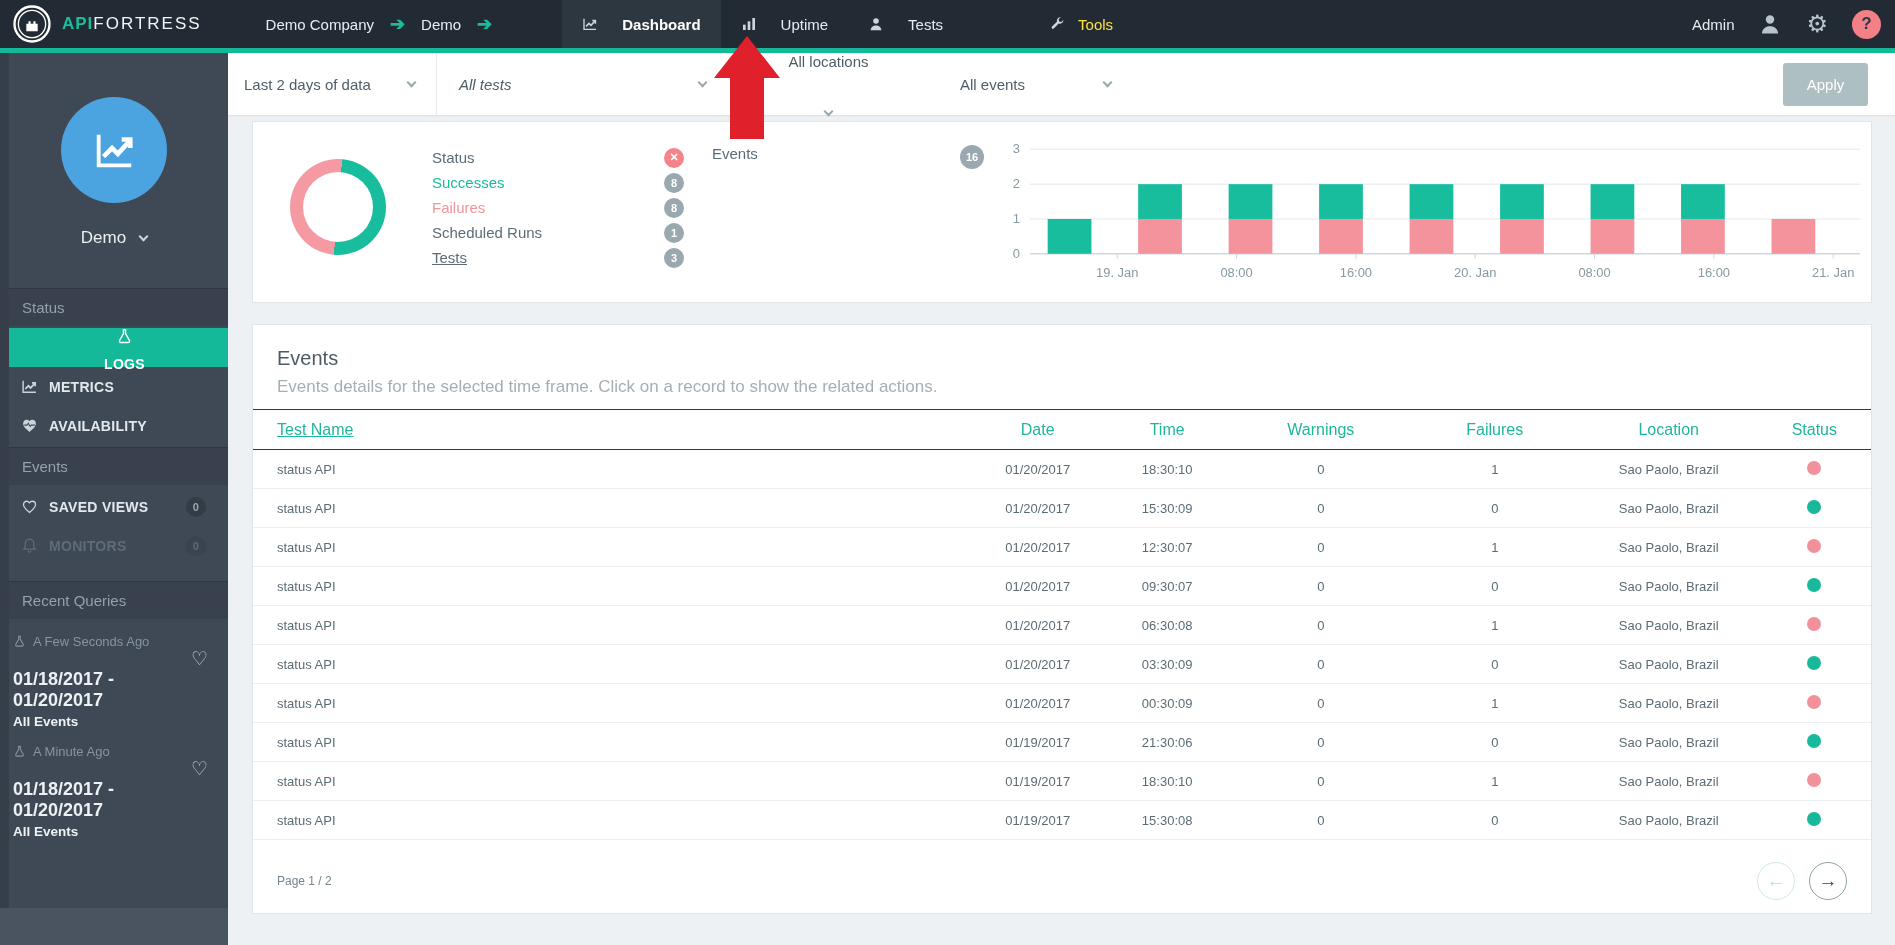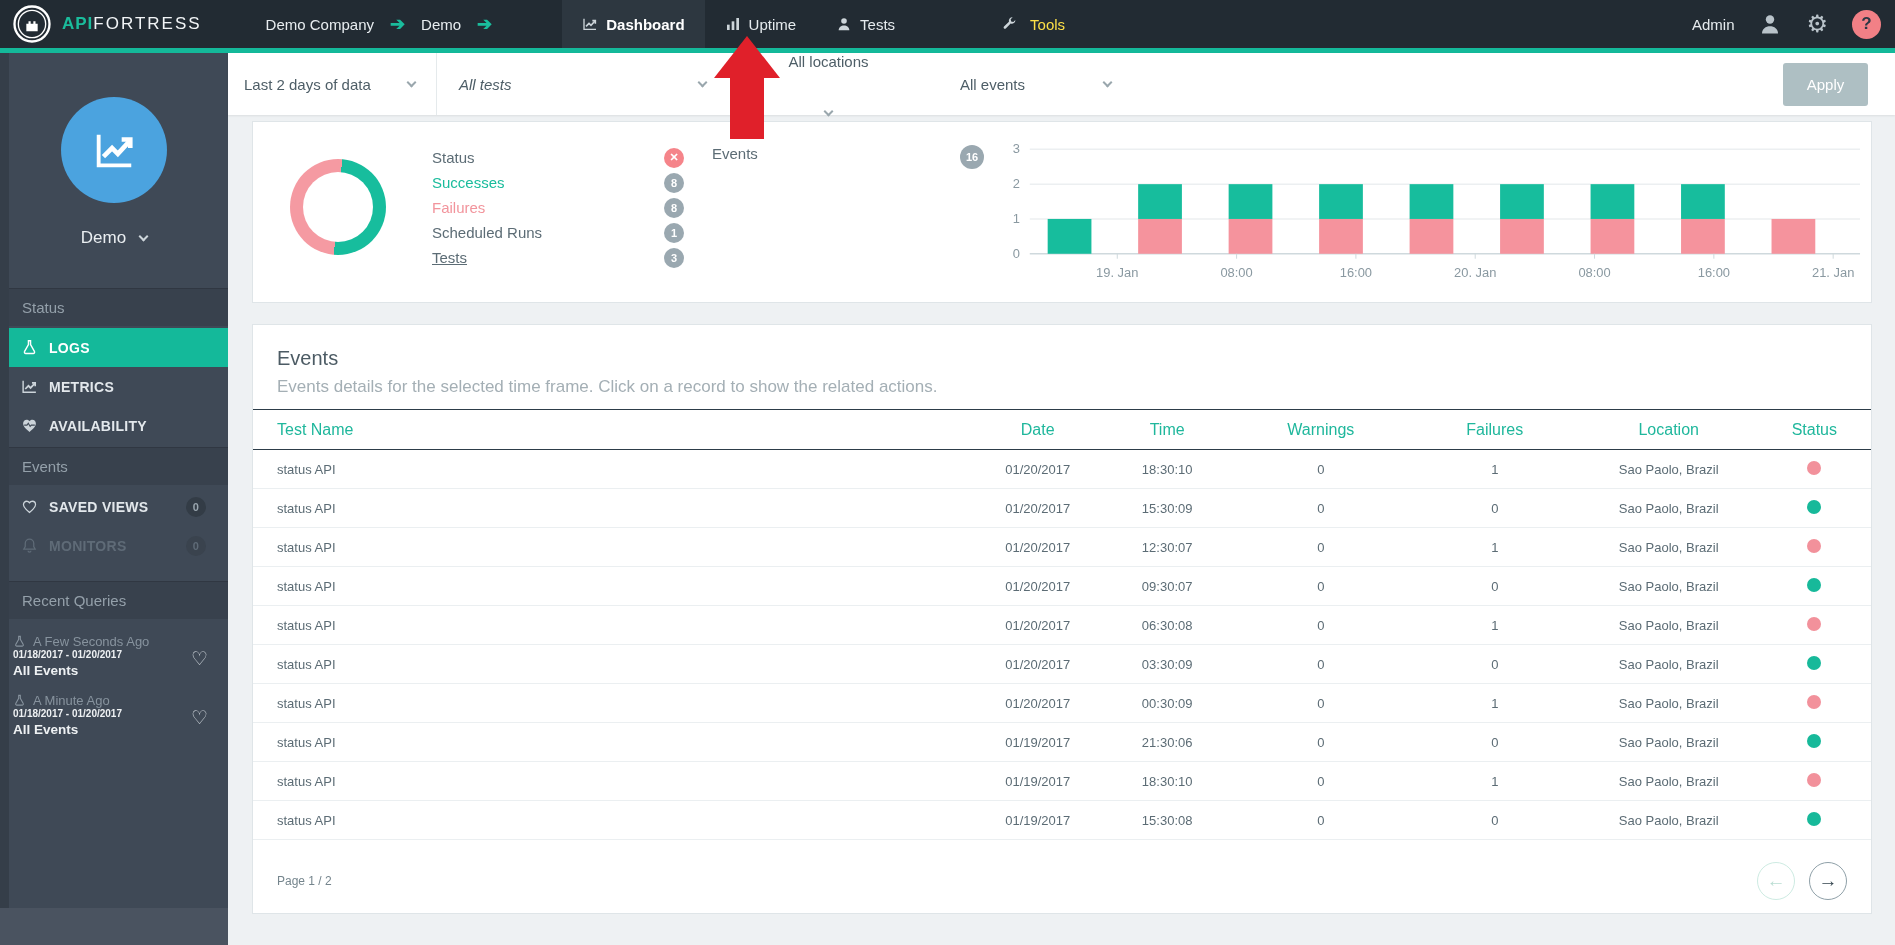--- a/index.html
+++ b/index.html
@@ -19,7 +19,7 @@
   .breadcrumb { display:flex; align-items:center; margin-left:64px; font-size:15px; color:#e8edf0; }
   .bc-arrow { color:#1abc9c; font-size:18px; font-weight:bold; margin:0 16px; }
   .nav-tabs { display:flex; align-items:center; height:48px; margin-left:54px; }
-  .nav-tab { display:flex; align-items:center; gap:8px; height:48px; padding:0 20px; font-size:15px; color:#e6ebee; cursor:pointer; }
+  .nav-tab { display:flex; align-items:center; gap:24px; height:48px; padding:0 20px; font-size:15px; color:#e6ebee; cursor:pointer; }
   .nav-tab.active { background:#2d3740; font-weight:bold; color:#fff; }
   .nav-tab .icon, .tools .icon { width:16px; height:16px; display:inline-flex; color:#cdd5da; }
   .tools { display:flex; align-items:center; gap:13px; margin-left:86px; font-size:15px; color:#fde047;justify-content:center; }

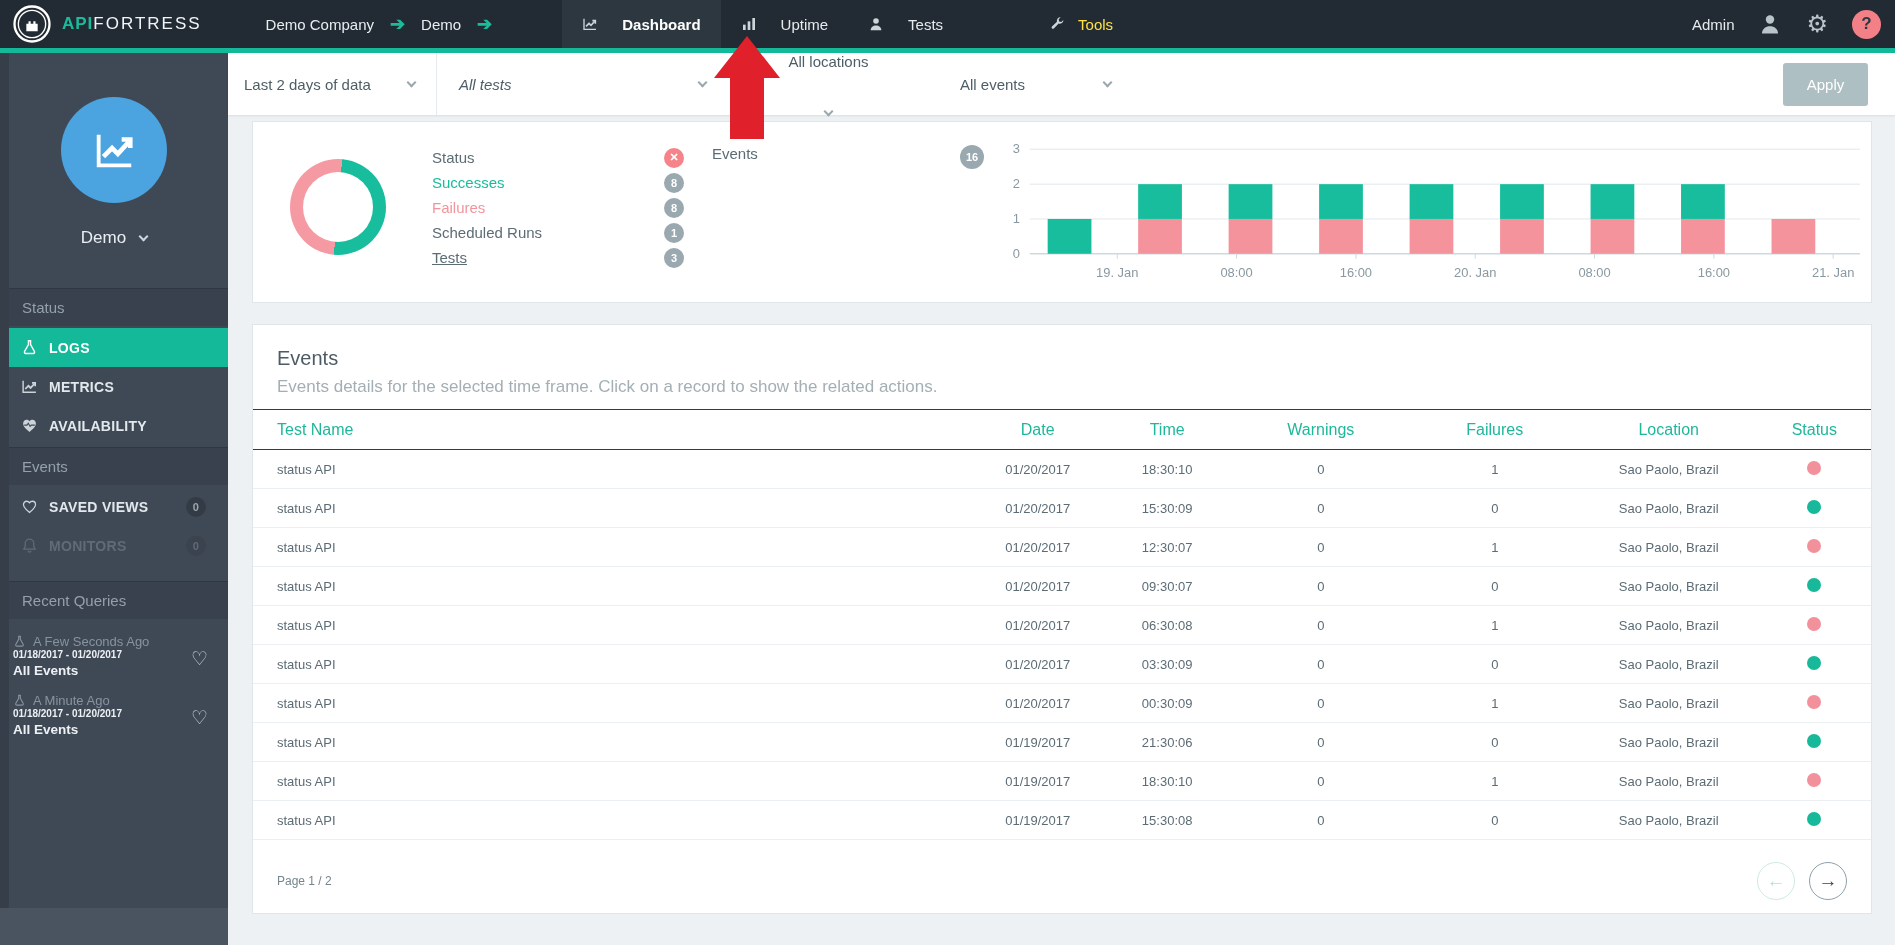--- a/index.html
+++ b/index.html
@@ -50,7 +50,7 @@
   .side-items { padding:2px 0; }
   .side-item { height:39px; display:flex; align-items:center; padding-left:21px; gap:11px;
                font-size:14px; font-weight:bold; letter-spacing:.3px; color:#e3e8ec; cursor:pointer; }
-  .side-item.active { background:#14b99a; color:#fff; }
+  .side-item.active { background:#14b99a; color:#fff;flex-direction:column; }
   .side-item .sicon { width:17px; height:17px; display:inline-flex; color:#ccd4da; }
   .side-item.active .sicon { color:#fff; }
   .side-item.dim { color:#5f6b77; }

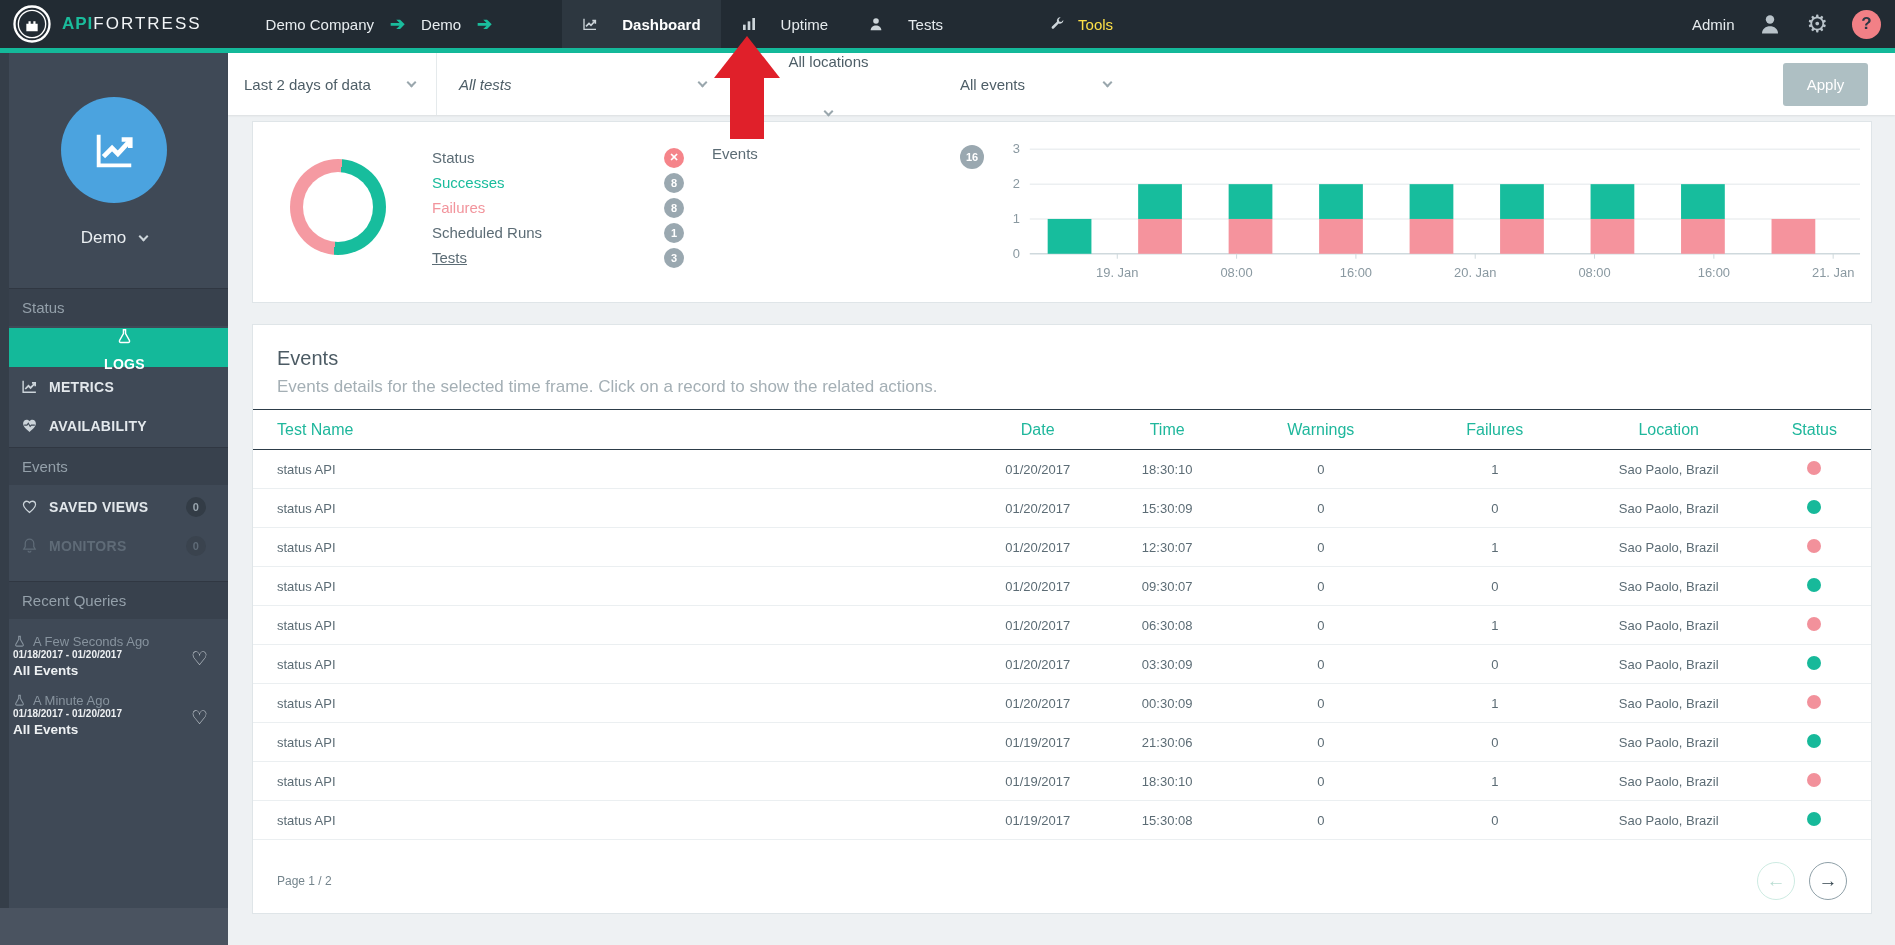--- a/index.html
+++ b/index.html
@@ -107,7 +107,7 @@
   table.events { width:100%; border-collapse:collapse; margin-top:12px; }
   table.events th { height:40px; font-size:16px; font-weight:normal; color:#1fb79c; text-align:center;
                     border-top:1px solid #2d3d49; border-bottom:1px solid #2d3d49; }
-  table.events th.first { text-align:left; padding-left:24px; }
+  table.events th.first { text-align:left; padding-left:24px;text-decoration:underline; }
   table.events td { height:39px; font-size:13px; color:#5c6c75; text-align:center; border-bottom:1px solid #ebeff1; }
   table.events td.first { text-align:left; padding-left:24px; }
   .dot { display:inline-block; width:14px; height:14px; border-radius:50%; }

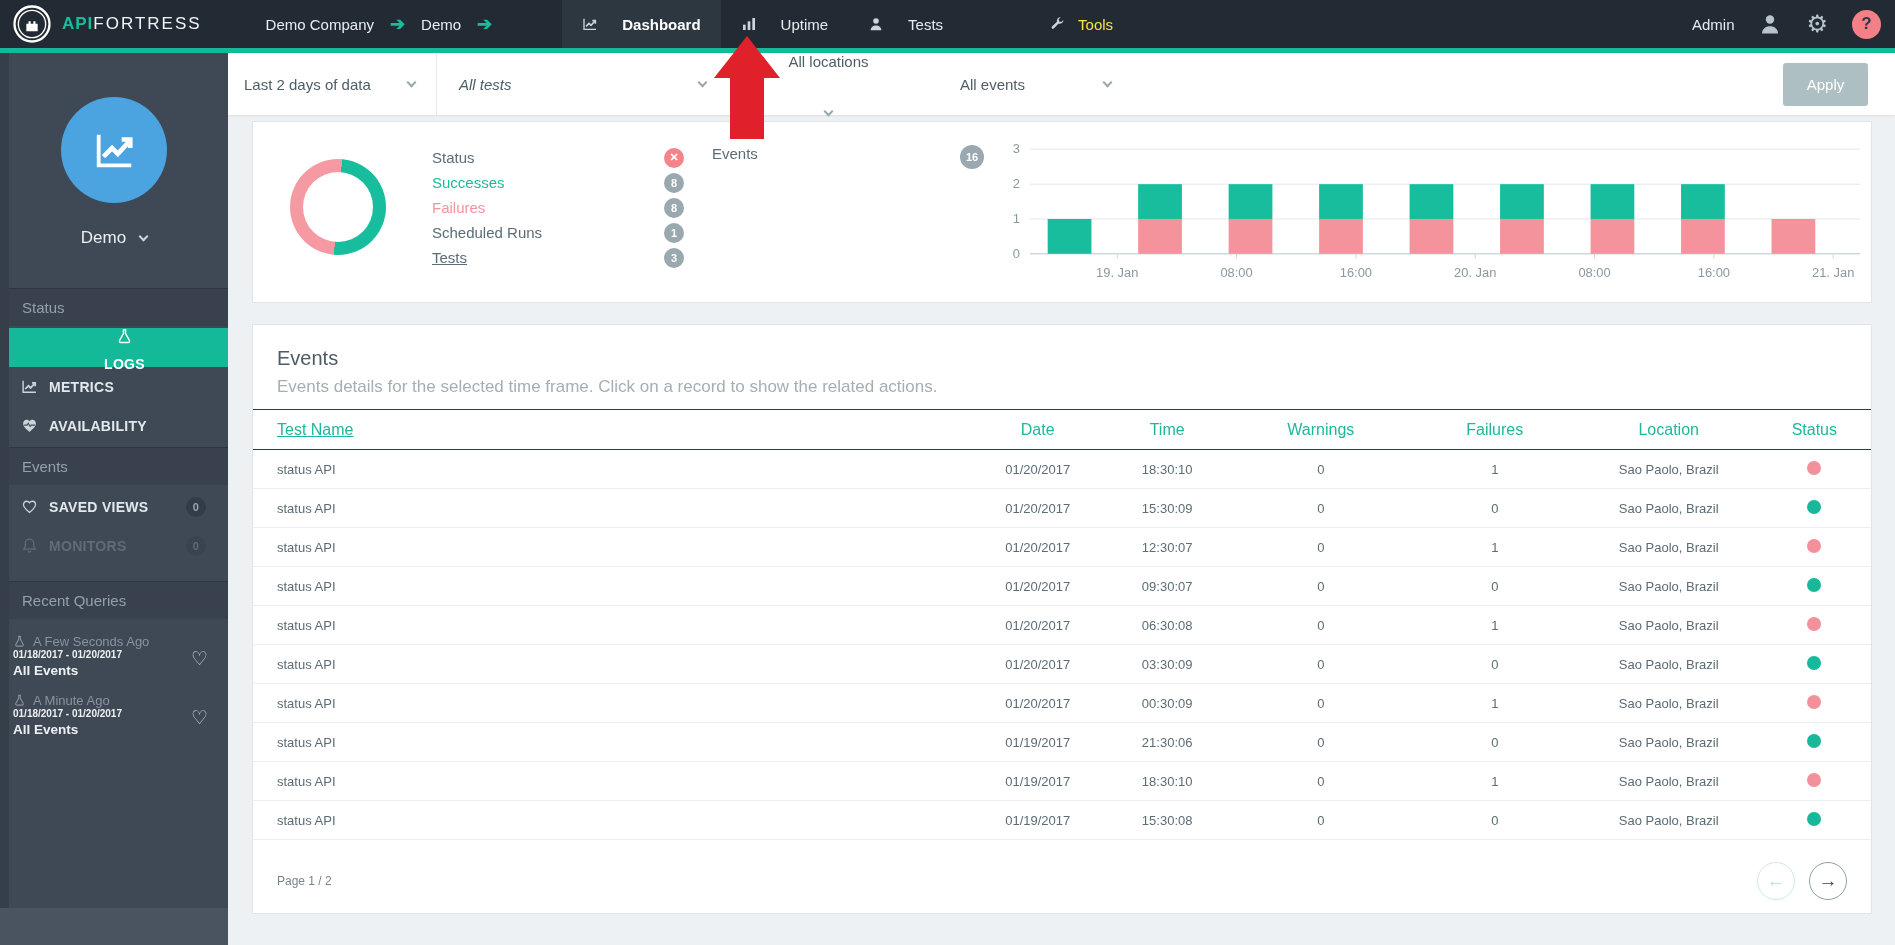--- a/index.html
+++ b/index.html
@@ -62,7 +62,7 @@
   .query { padding:15px 44px 0 13px; position:relative; }
   .q-title { display:flex; align-items:center; gap:7px; font-size:13px; color:#87939e; }
   .q-title .sicon { width:13px; height:13px; display:inline-flex; color:#87939e; }
-  .q-range { font-size:10px; font-weight:bold; color:#eef1f3; margin-top:0; }
+  .q-range { font-size:18px; font-weight:bold; color:#eef1f3; margin-top:20px; }
   .q-scope { font-size:13.5px; font-weight:bold; color:#eef1f3; margin-top:3px; }
   .q-heart { position:absolute; right:20px; top:28px; font-size:19px; color:#c8cfd5; }
   .side-footer { position:absolute; bottom:0; left:0; width:100%; height:37px; background:#4a5360; }

